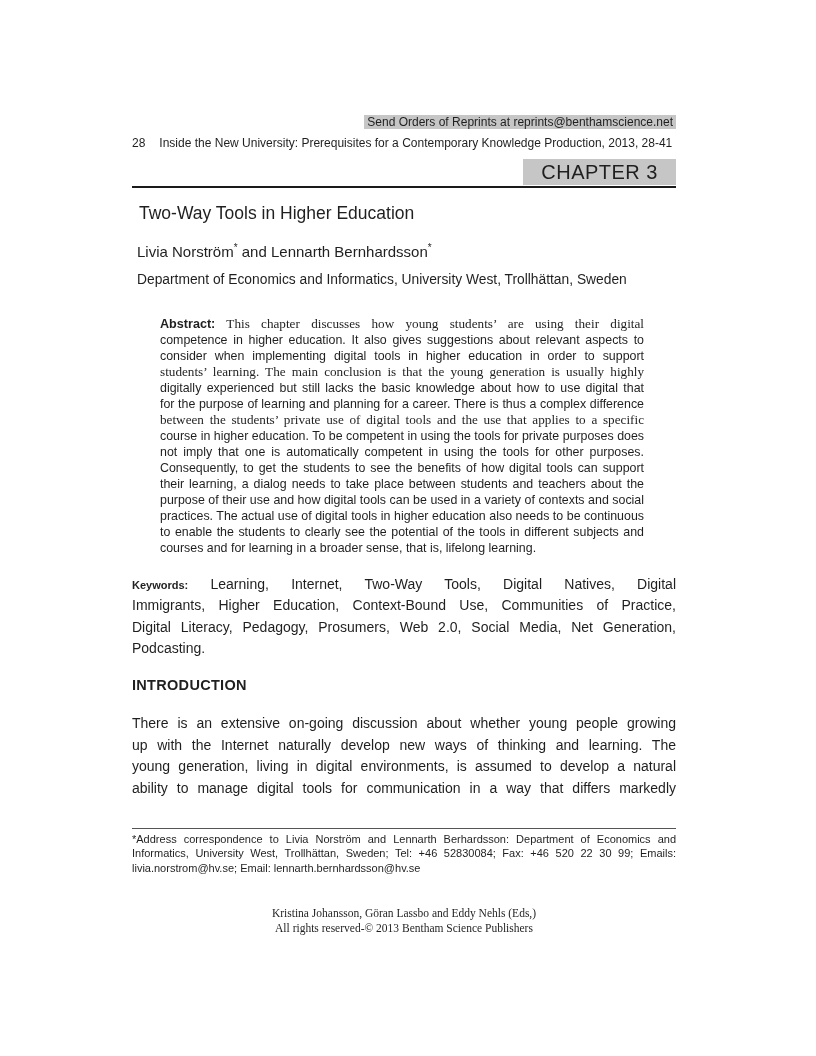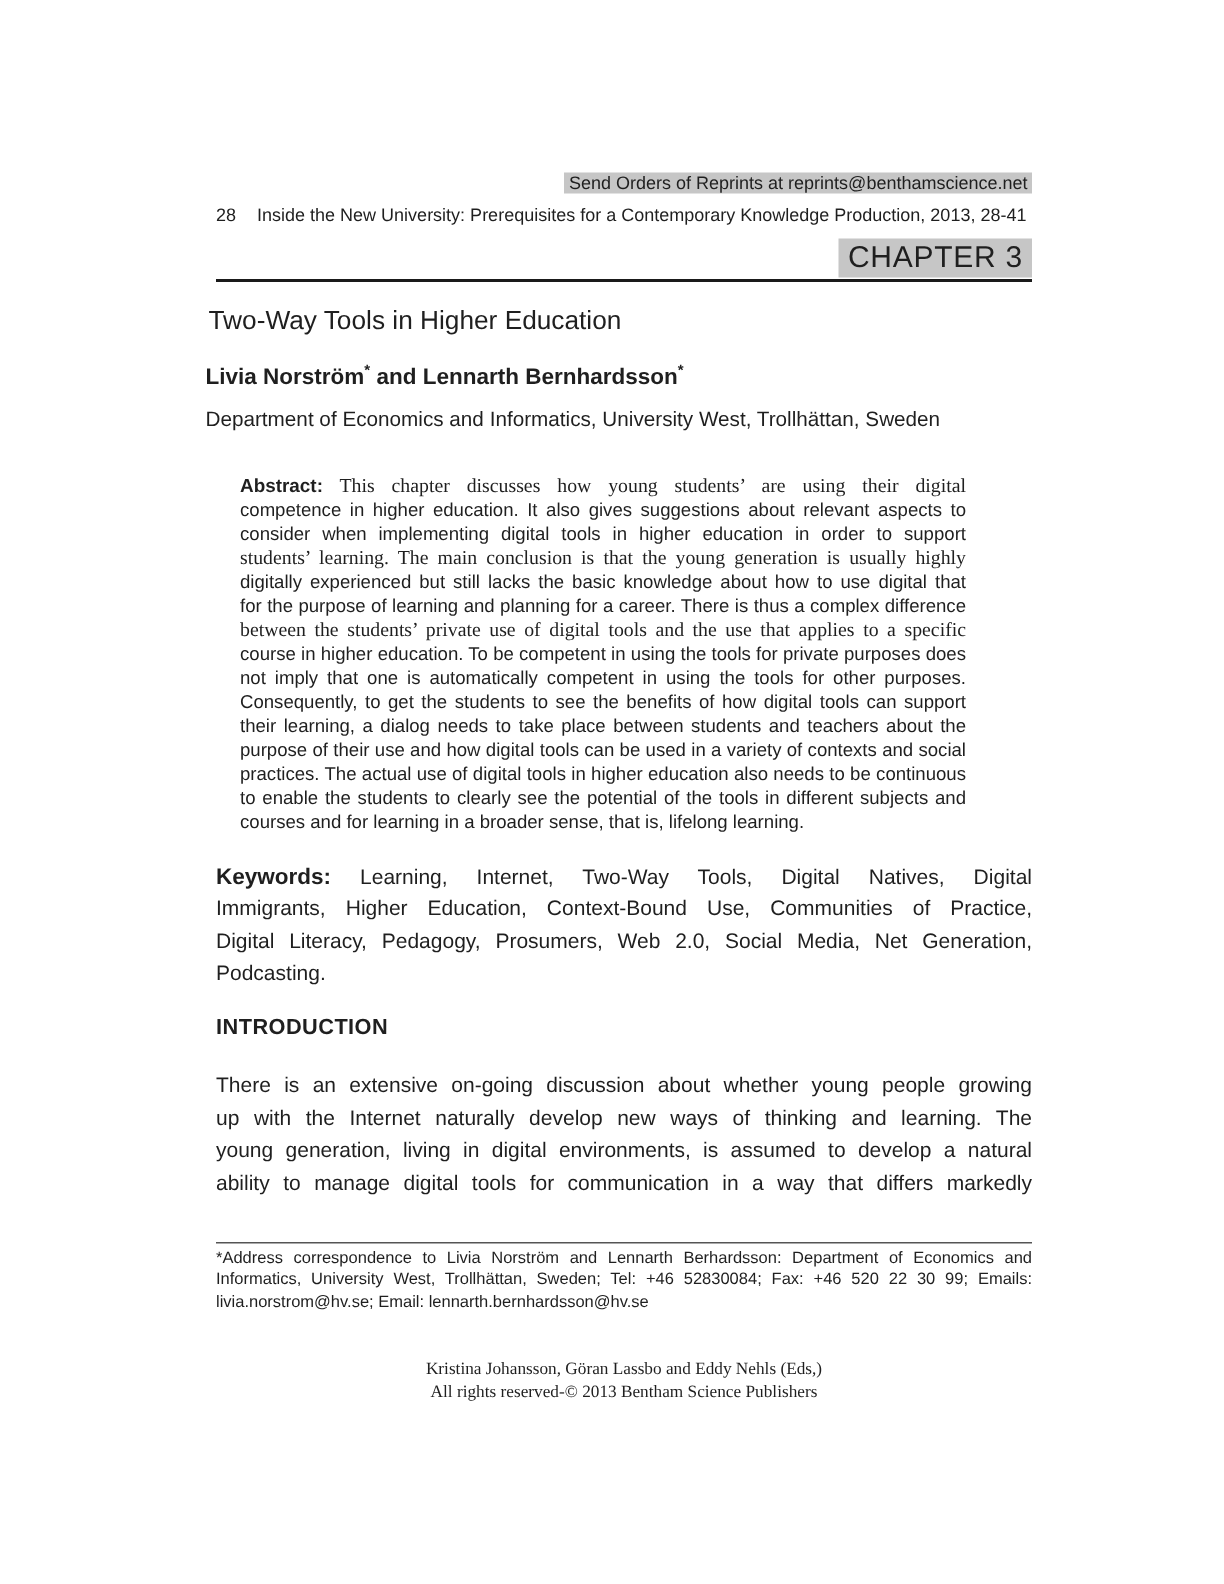--- a/index.html
+++ b/index.html
@@ -12,7 +12,7 @@
     overflow:hidden;
   }
   .abs{position:absolute;}
-  .col{left:144px;width:544px;}
+  .col{left:132px;width:544px;}
   .hl{background:#c6c6c6;}
   
   .send-orders{top:115px;text-align:right;font-size:12px;line-height:15px;}

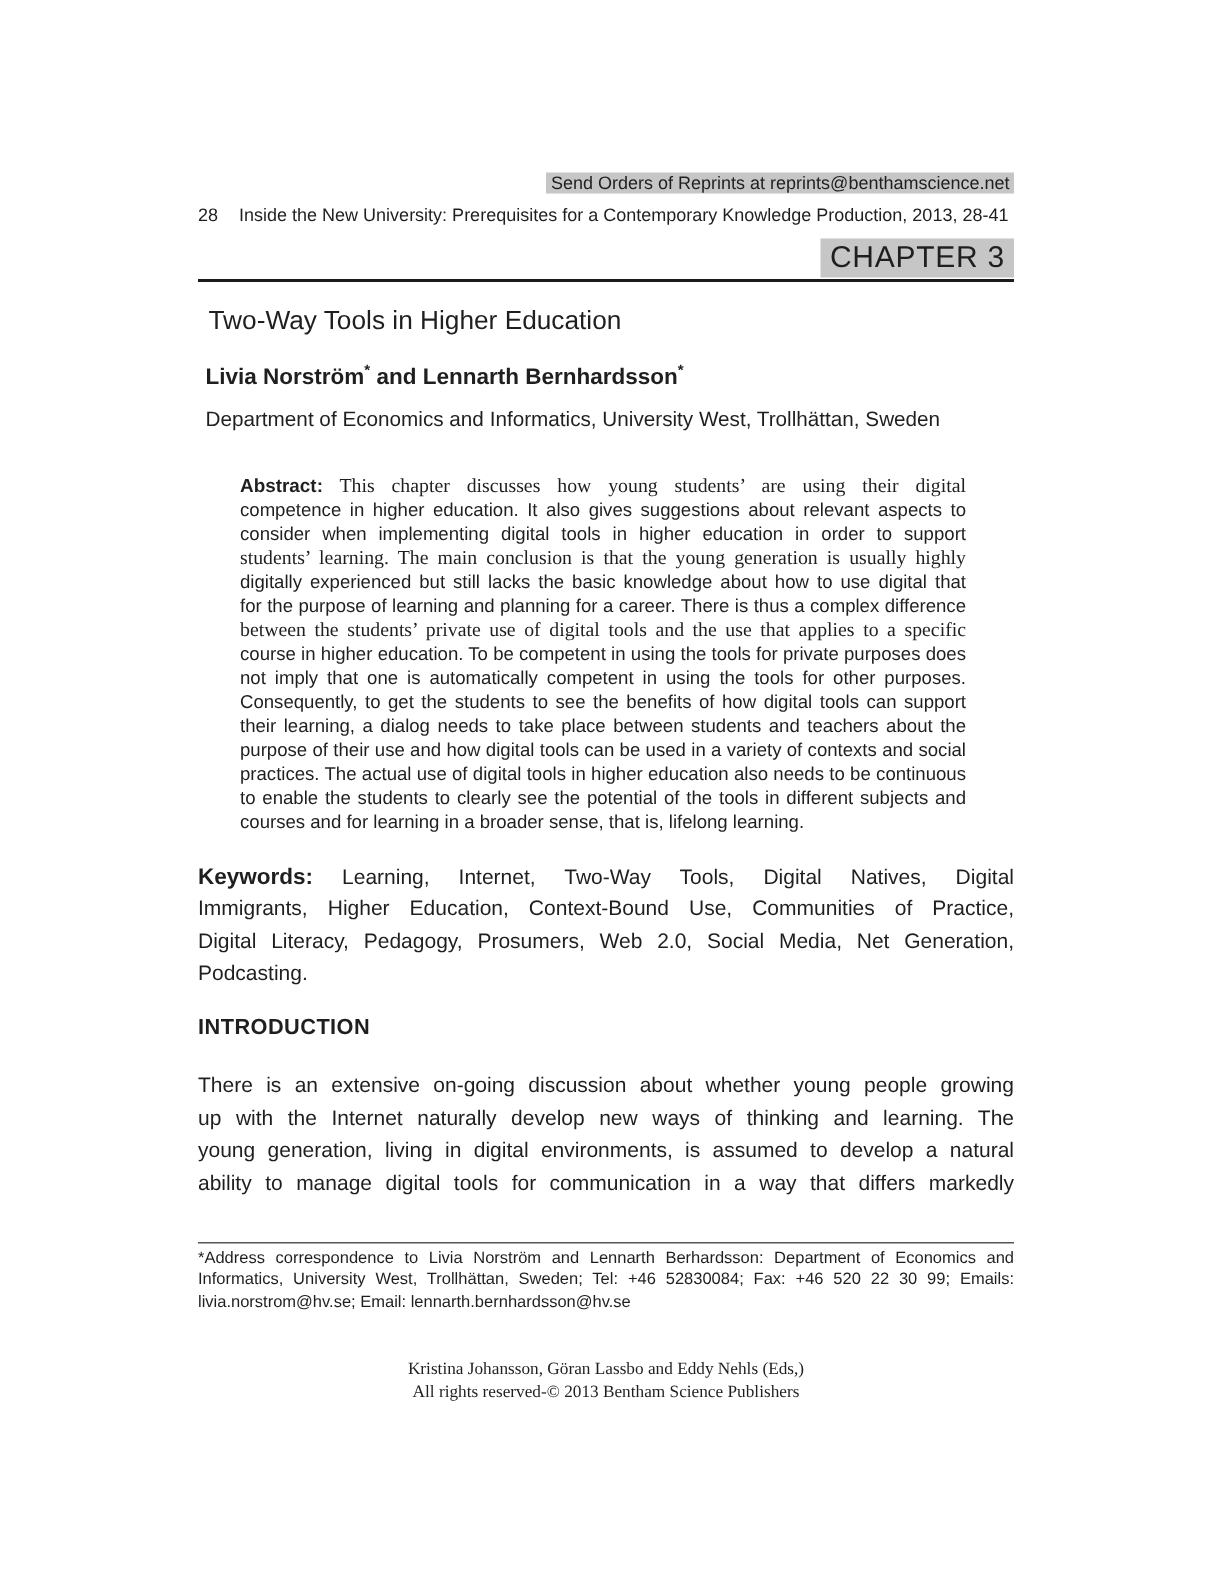--- a/index.html
+++ b/index.html
@@ -20,7 +20,7 @@
   .running-head{top:136px;font-size:12px;line-height:15px;white-space:nowrap;}
   .running-head .pgnum{margin-right:14px;}
   .chapter-line{top:159px;text-align:right;}
-  .chapter-line span{display:inline-block;font-size:20px;line-height:26px;padding:0 6px;letter-spacing:0.5px;}
+  .chapter-line span{display:inline-block;font-size:20px;line-height:26px;padding:0 18px;letter-spacing:0.5px;}
   .head-rule{top:186px;height:2px;background:#1a1a1a;}
   
   .title{top:203px;left:139px;width:537px;font-size:17.5px;line-height:20px;}

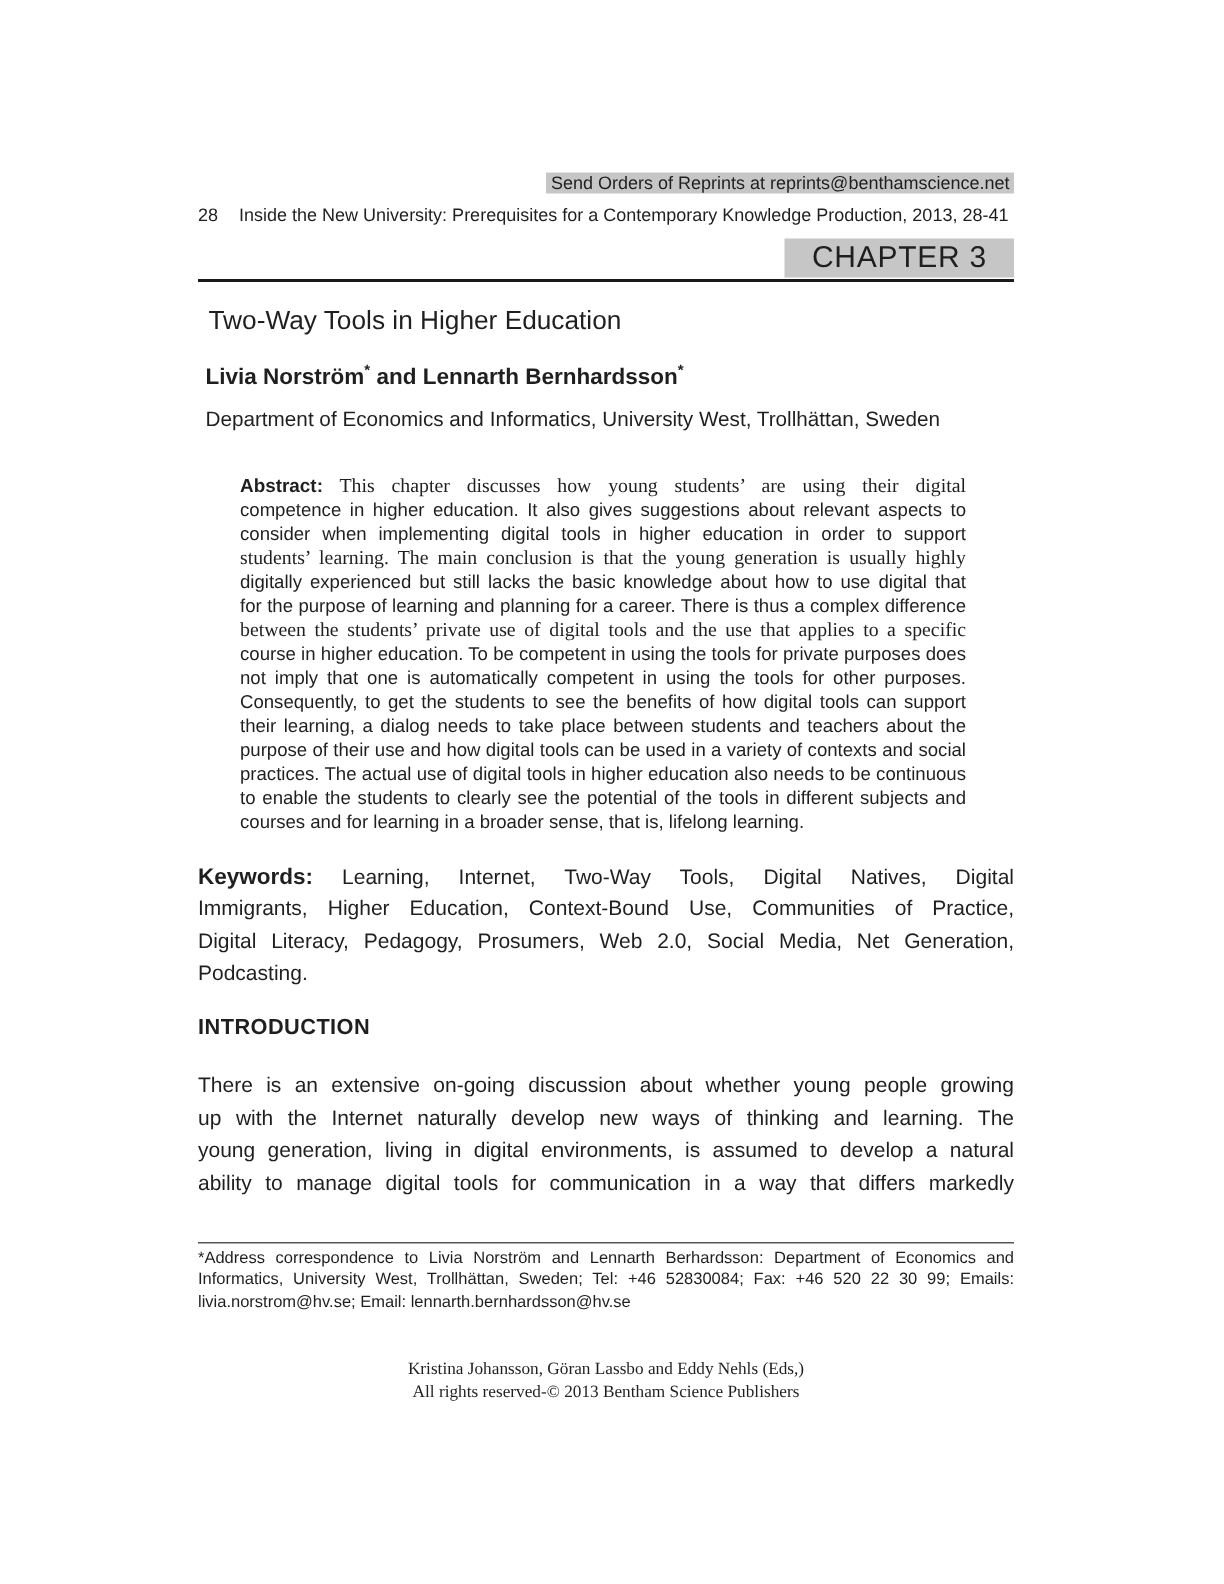--- a/index.html
+++ b/index.html
@@ -24,7 +24,7 @@
   .head-rule{top:186px;height:2px;background:#1a1a1a;}
   
   .title{top:203px;left:139px;width:537px;font-size:17.5px;line-height:20px;}
-  .authors{top:239px;left:137px;width:539px;font-size:15px;line-height:18px;font-weight:bold;}
+  .authors{top:239px;left:137px;width:539px;font-size:15px;line-height:18px;}
   .authors sup{font-size:10px;}
   .affiliation{top:271px;left:137px;width:539px;font-size:13.8px;line-height:17px;}
   

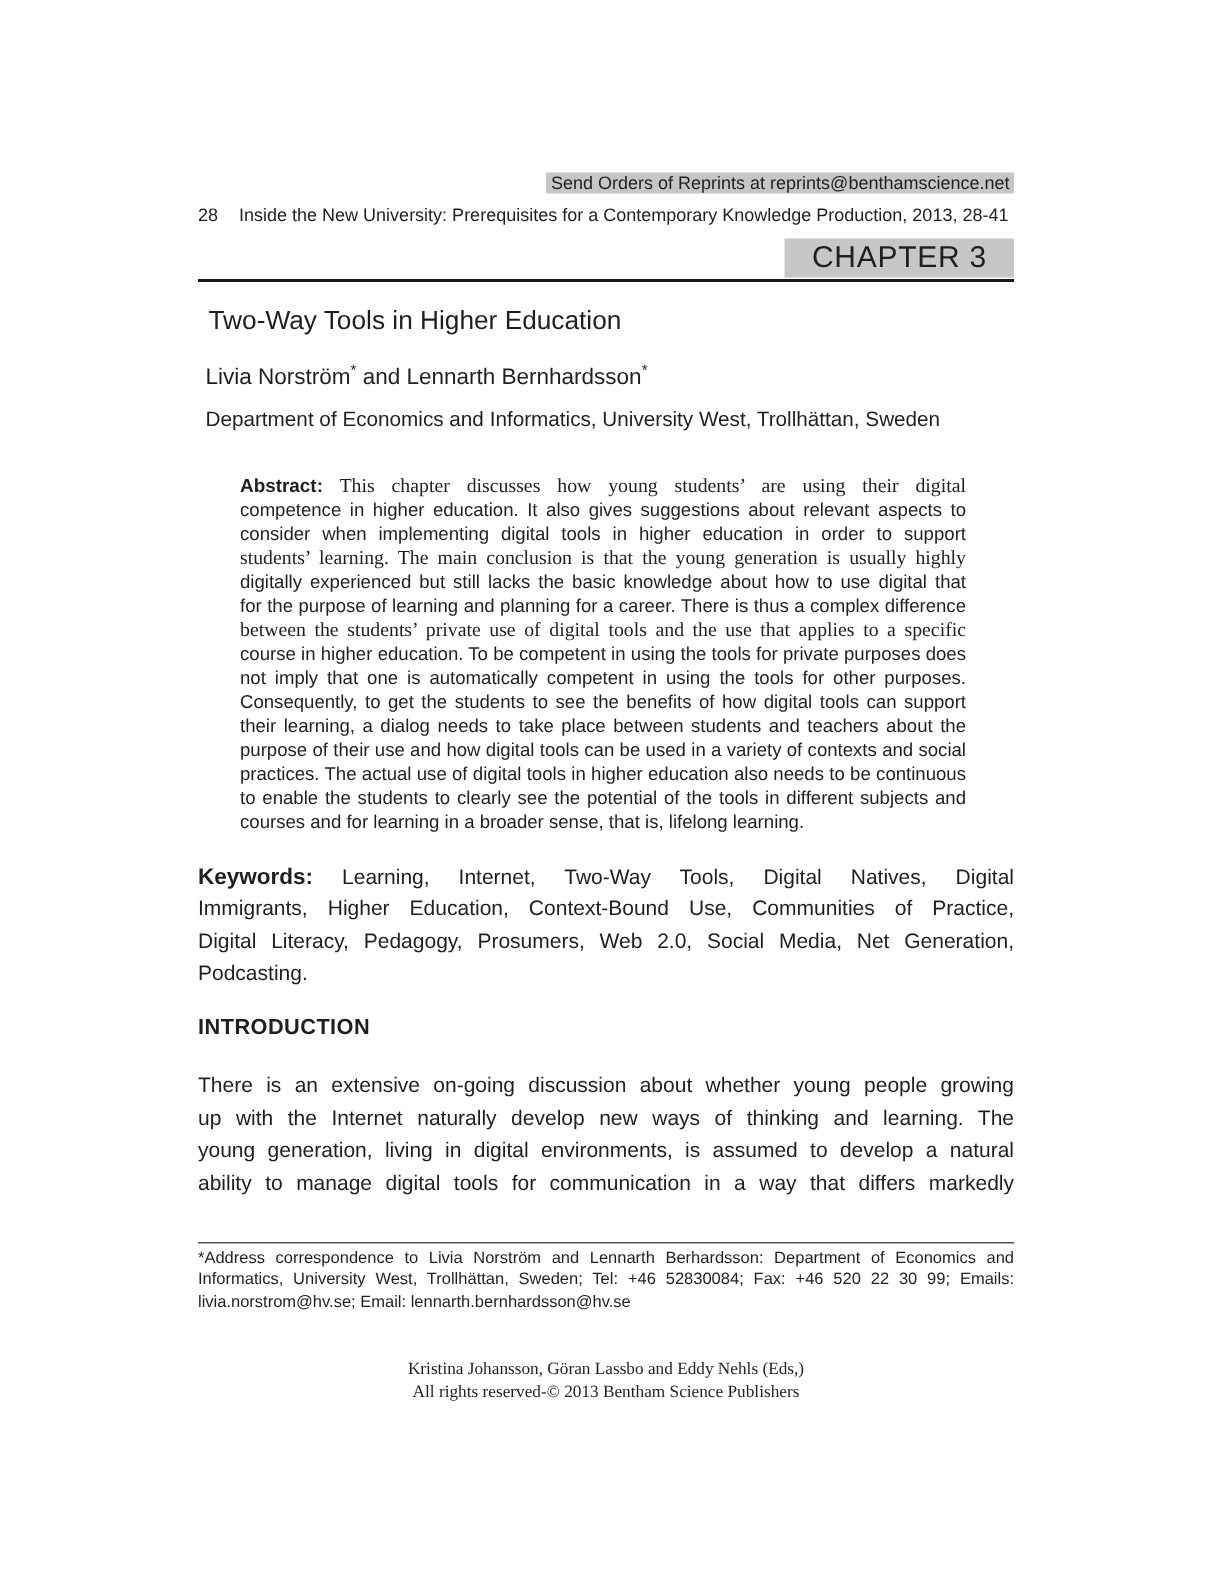--- a/index.html
+++ b/index.html
@@ -37,7 +37,7 @@
   .keywords{top:574px;}
   .kl{height:21.4px;font-size:14px;line-height:21.4px;text-align:justify;text-align-last:justify;}
   .kl.lastline{text-align:left;text-align-last:left;}
-  .kl .lbl{font-size:15px;}
+  .kl .lbl{font-size:11px;}
   
   .intro-heading{top:677px;font-size:14.5px;font-weight:bold;letter-spacing:0.3px;}
   .intro-para{top:713px;}

